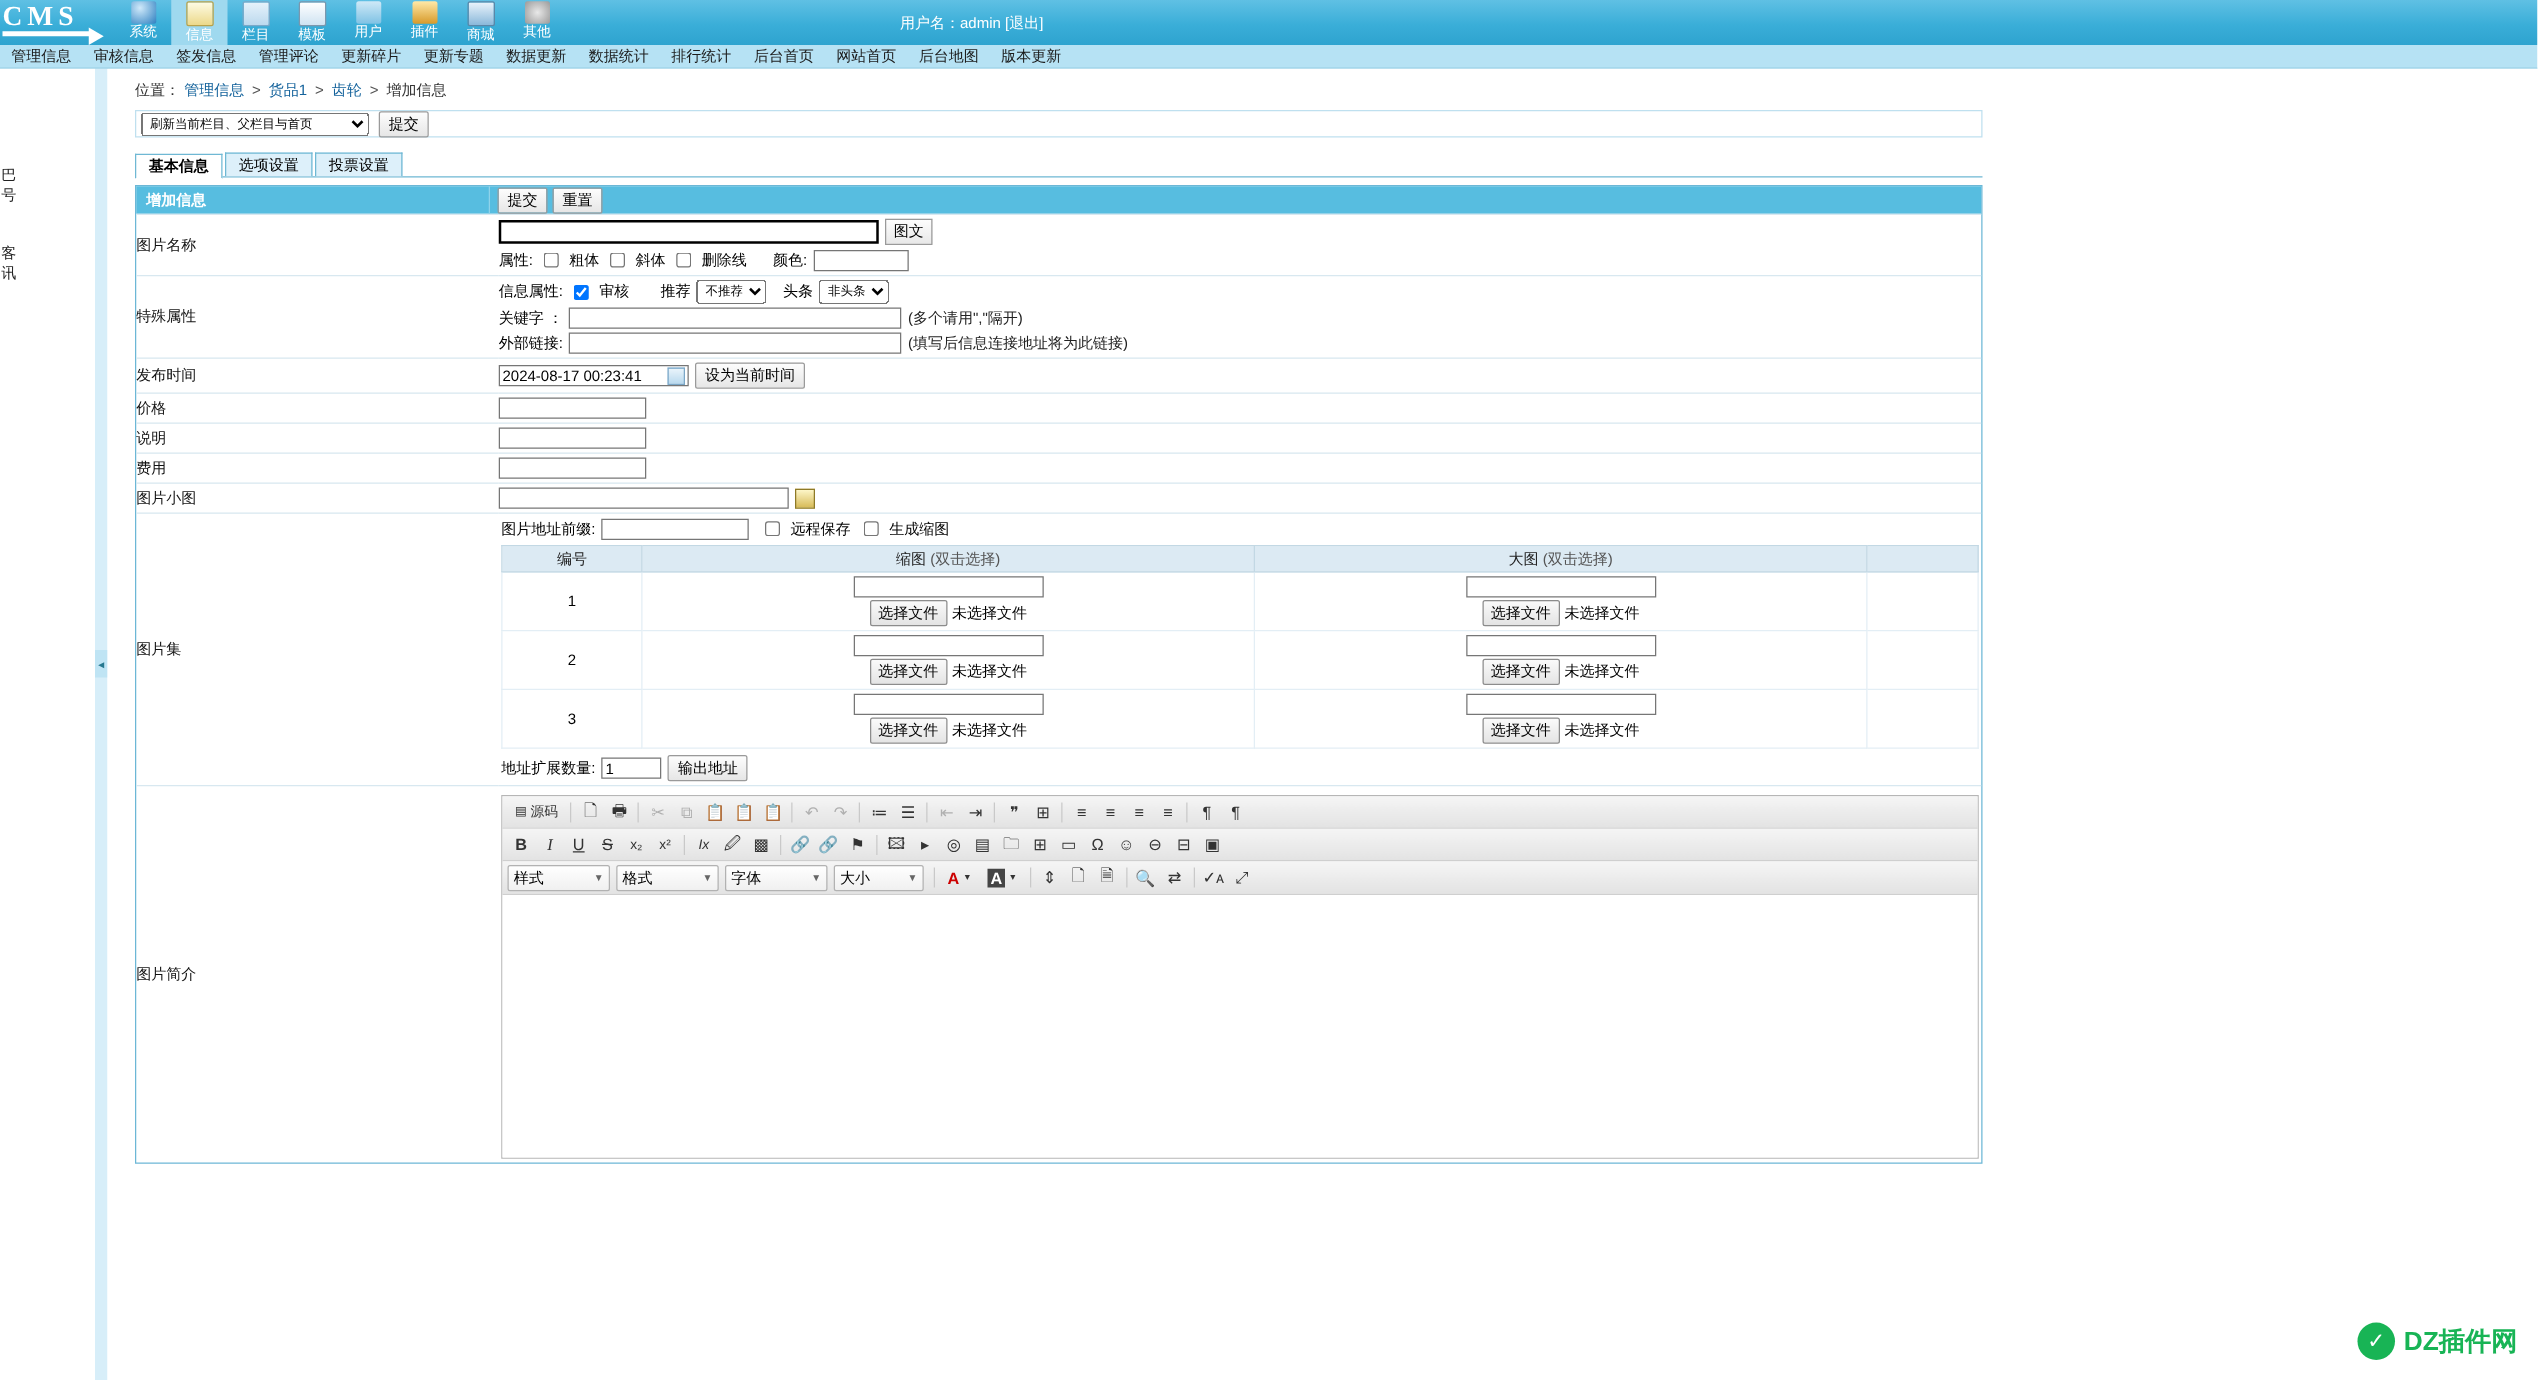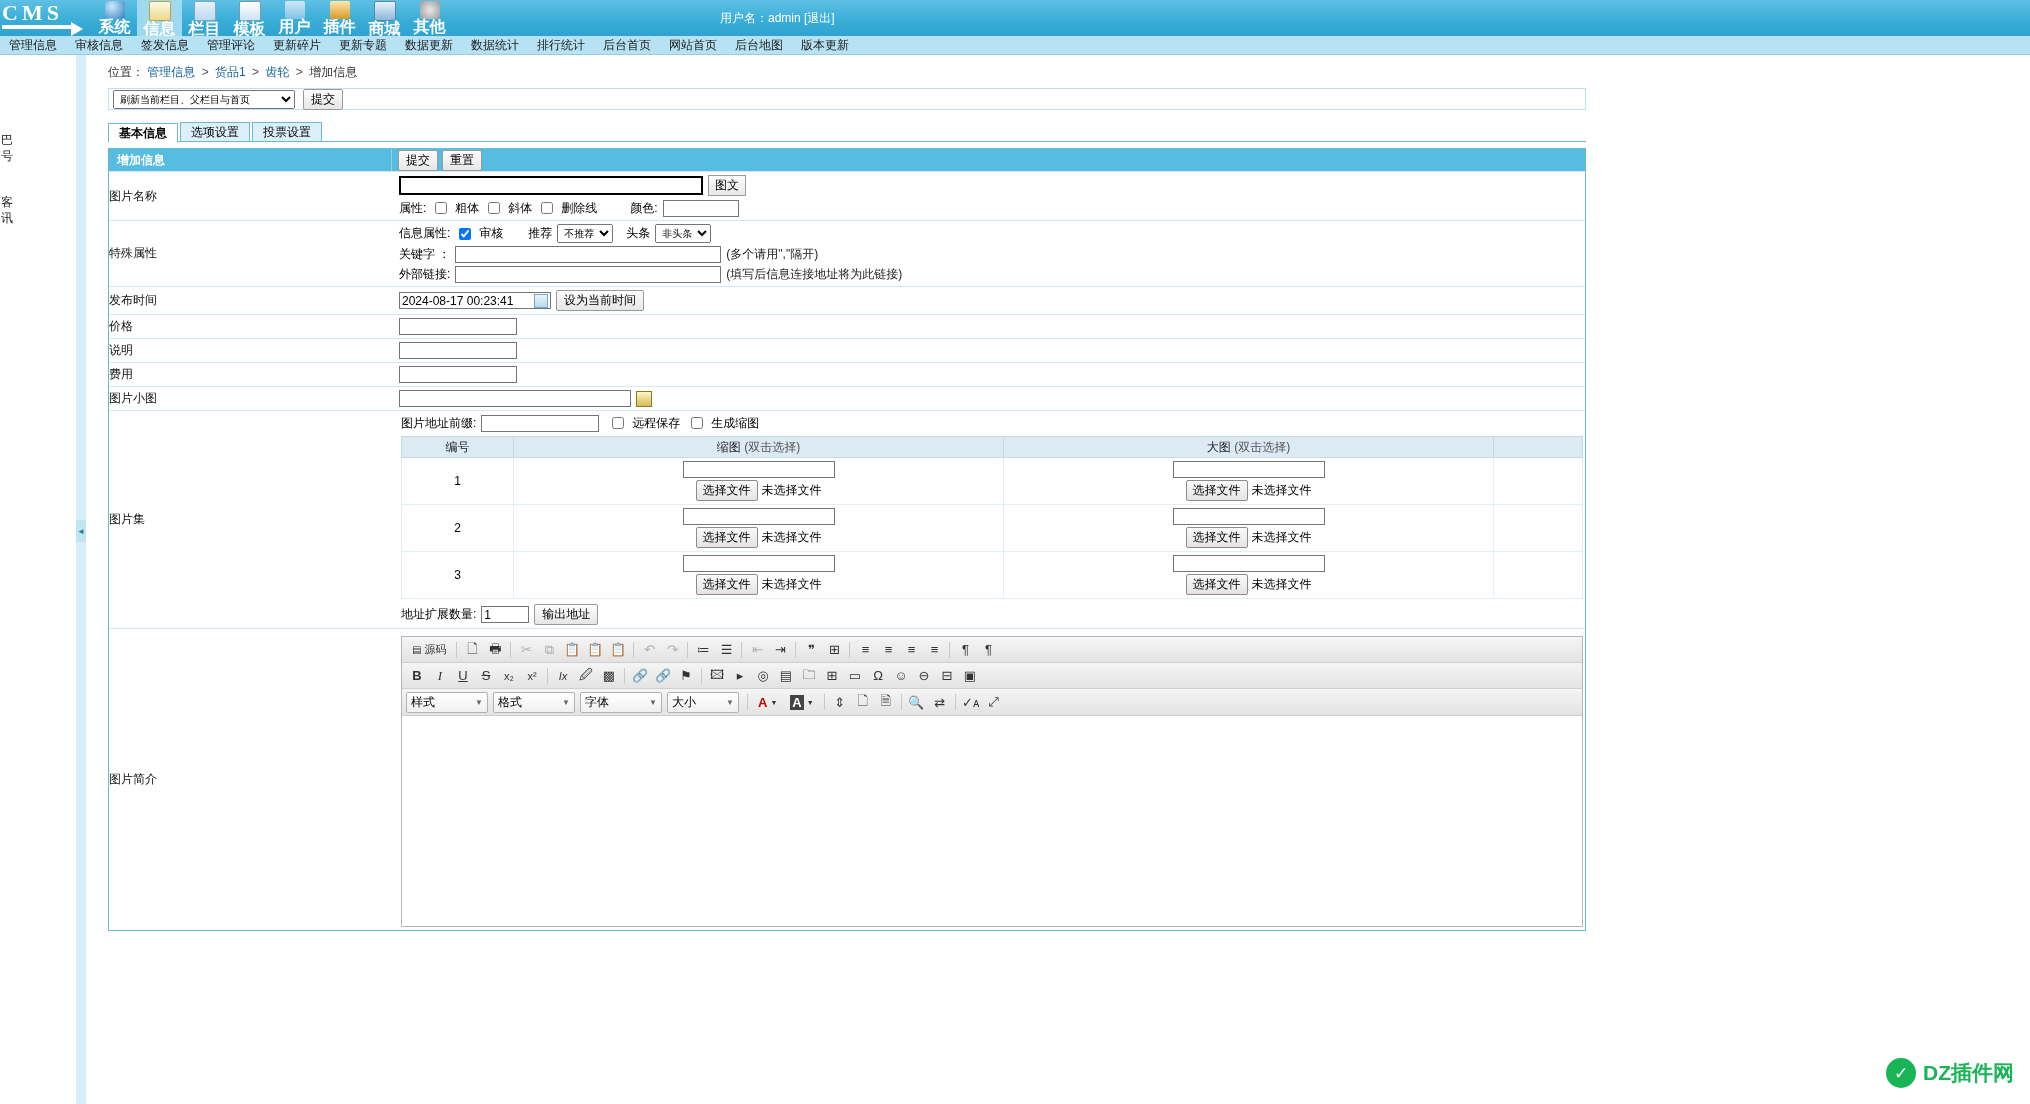--- a/index.html
+++ b/index.html
@@ -24,7 +24,7 @@
     justify-content:flex-start;cursor:pointer;position:relative;}
   .navitem.active{background:#9fd9ef;}
   .navitem .ic{width:20px;height:18px;margin-top:1px;border-radius:2px;}
-  .navitem .lbl{font-size:16px;color:#fff;font-weight:bold;line-height:13px;margin-top:1px;}
+  .navitem .lbl{font-size:11px;color:#fff;font-weight:normal;line-height:13px;margin-top:1px;}
   .ic-sys{background:radial-gradient(circle at 35% 30%,#cfe9fa,#2d7fc0);border-radius:50%;}
   .ic-info{background:linear-gradient(#fdfbe4,#ecd98a);border:1px solid #b8a24a;}
   .ic-col{background:linear-gradient(#e6f2fb,#bcd9ee);border:1px solid #7aa8c8;}

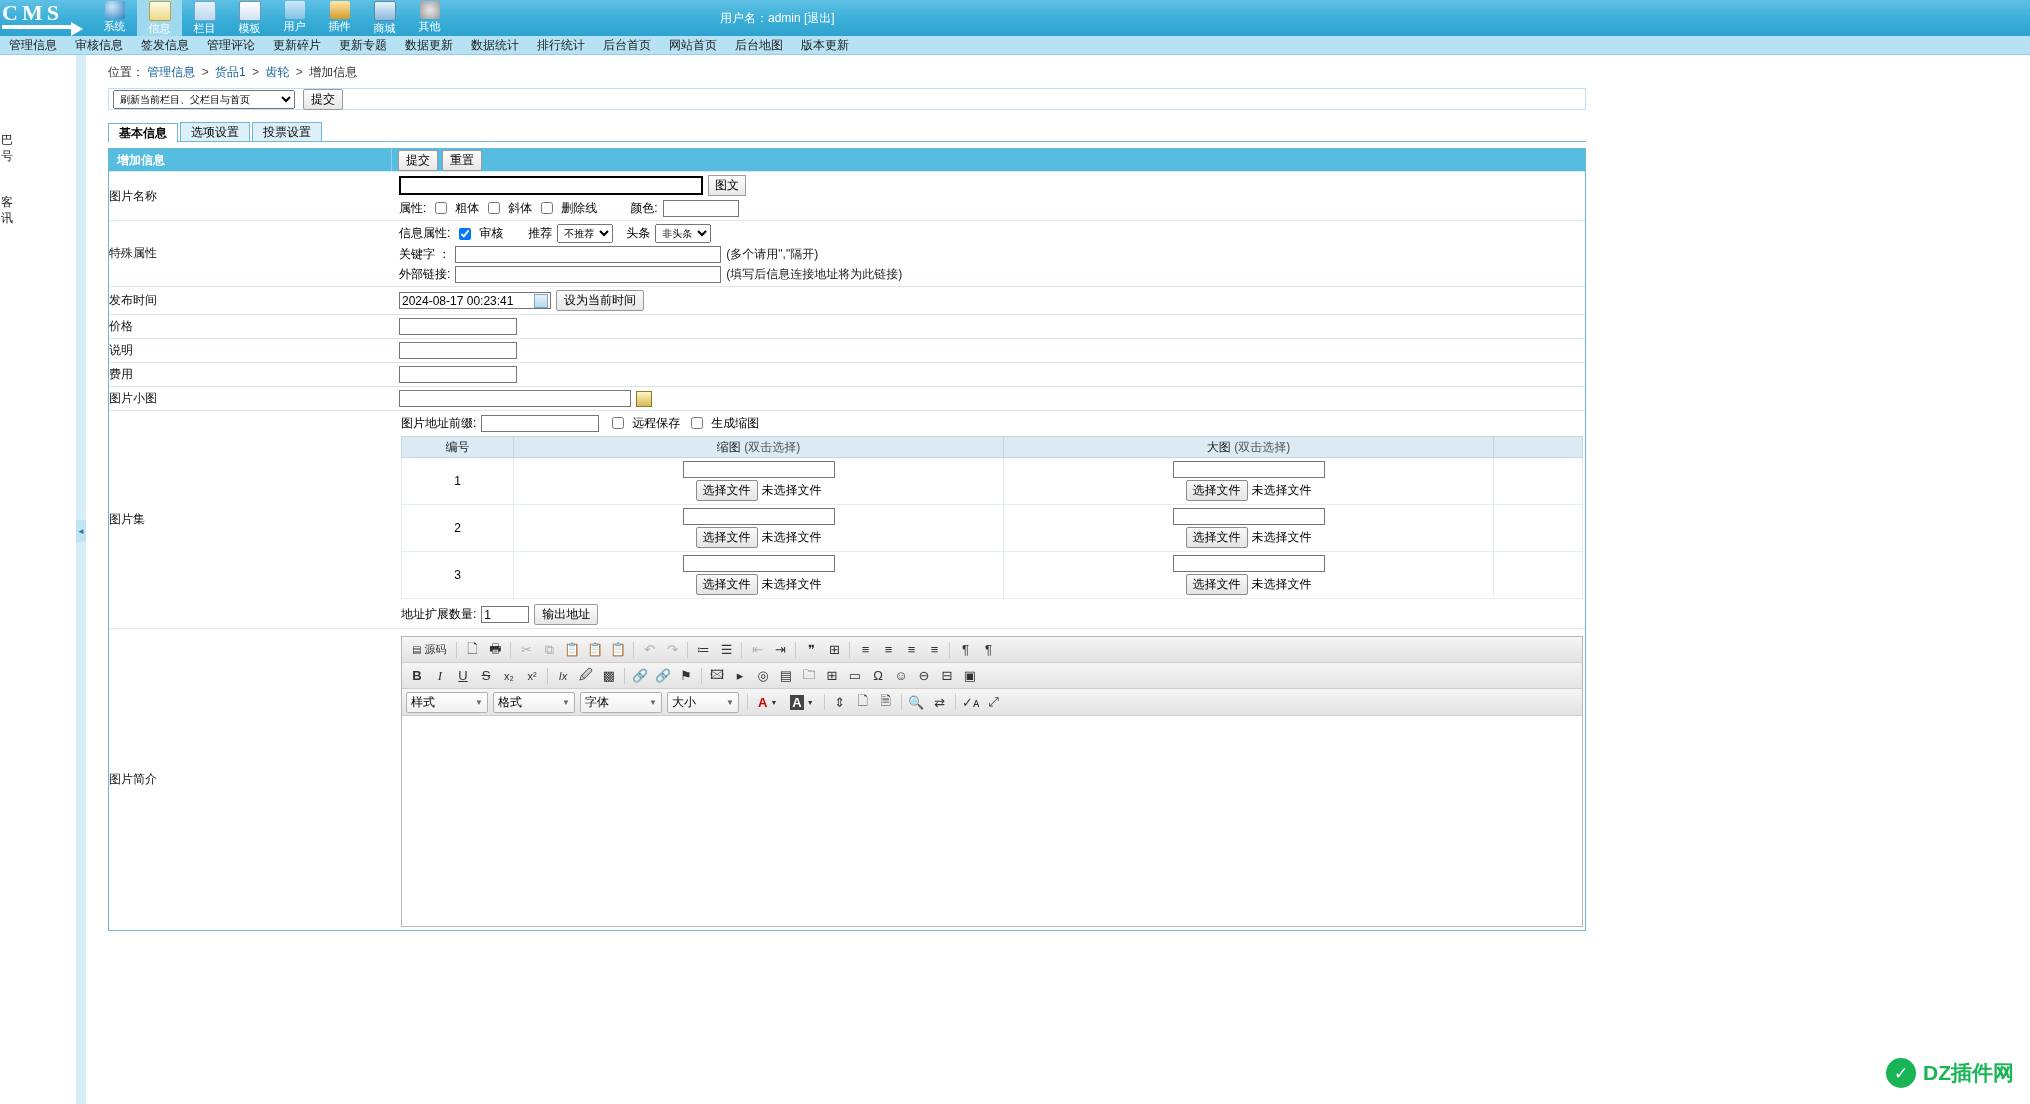--- a/index.html
+++ b/index.html
@@ -255,7 +255,7 @@
               <span class="sm">斜体</span>
               <input class="chk" type="checkbox" style="">
               <span class="sm">删除线</span>
-              <span class="sm" style="margin-left:28px;">颜色:</span>
+              <span class="sm" style="margin-left:16px;">颜色:</span>
               <input class="txt" style="width: 76px;" type="text" value="">
             </div>
           </td>

